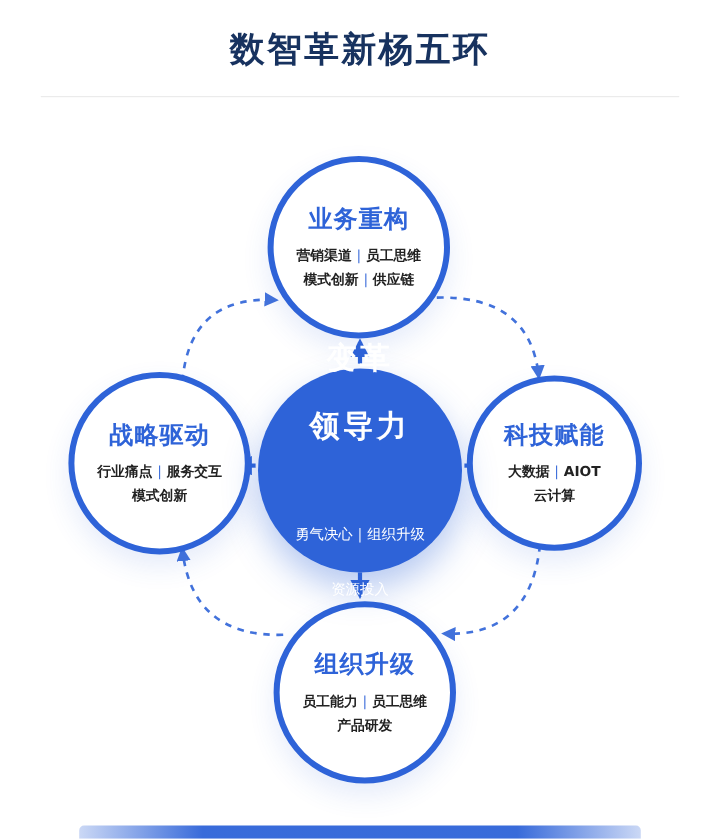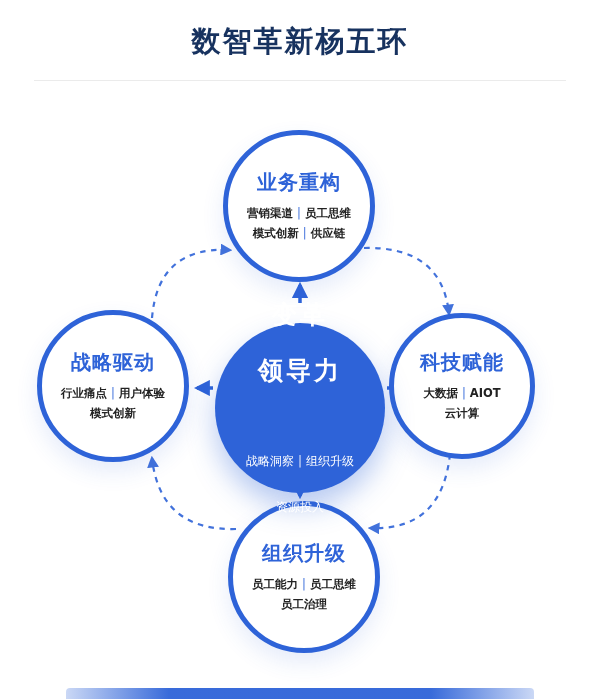--- a/index.html
+++ b/index.html
@@ -44,7 +44,7 @@
   .sep{color:var(--accent);margin:0 4px;font-weight:400;opacity:.9;}
 
   .node-center{
-    left:215px;top:323px;width:170px;height:170px;
+    left:215px;top:307px;width:170px;height:170px;
     background:var(--accent);border:none;color:#ffffff;
     box-shadow:0 14px 28px rgba(46,99,216,.35);
     gap:25px;

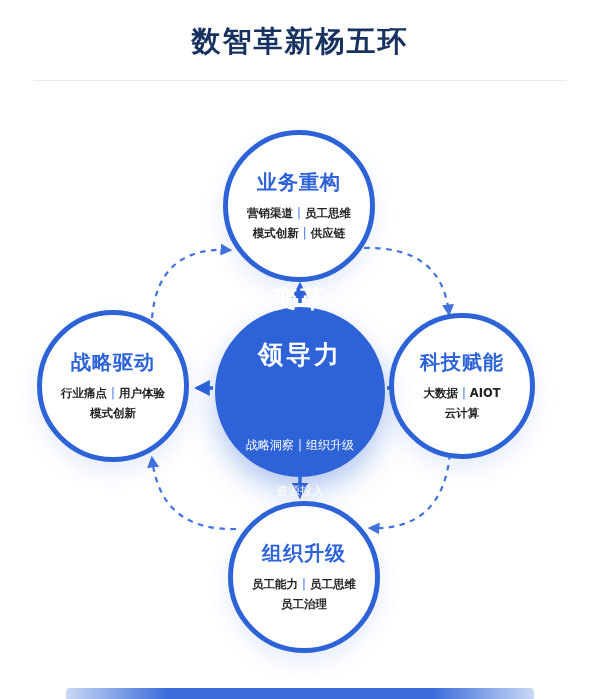--- a/index.html
+++ b/index.html
@@ -32,7 +32,7 @@
     text-align:center;box-shadow:0 10px 22px rgba(46,99,216,.12);
   }
   .node-top   {left:223px;top:130px;width:152px;height:152px;}
-  .node-left  {left:37px; top:310px;width:152px;height:152px;}
+  .node-left  {left:57px; top:310px;width:152px;height:152px;}
   .node-right {left:389px;top:313px;width:146px;height:146px;}
   .node-bottom{left:228px;top:501px;width:152px;height:152px;}
 

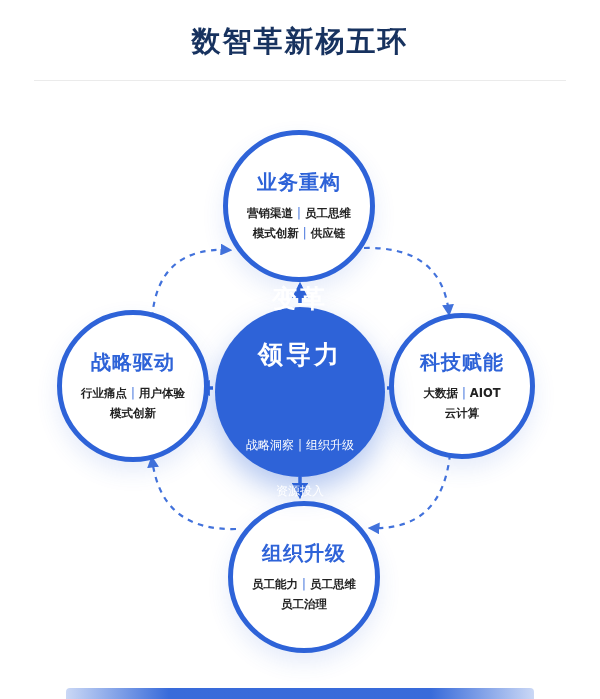--- a/index.html
+++ b/index.html
@@ -106,7 +106,7 @@
 
     <div class="node node-left">
       <div class="node-title">战略驱动</div>
-      <div class="node-sub"><span>行业痛点</span><span class="sep">|</span><span>用户体验</span></div>
+      <div class="node-sub"><span>行业痛点</span><span class="sep">|</span><span>服务交互</span></div>
       <div class="node-sub"><span>模式创新</span></div>
     </div>
 

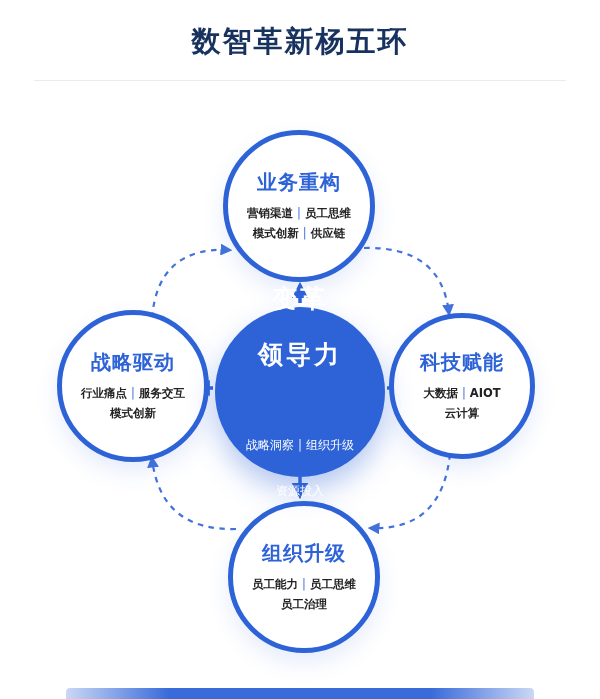--- a/index.html
+++ b/index.html
@@ -126,7 +126,7 @@
       <div class="center-title">变革</div>
       <div class="center-title">领导力</div>
       <div class="center-divider"></div>
-      <div class="center-sub"><span>战略洞察</span><span class="sep">|</span><span>组织升级</span></div>
+      <div class="center-sub"><span>勇气决心</span><span class="sep">|</span><span>组织升级</span></div>
       <div class="center-sub"><span>资源投入</span></div>
     </div>
 

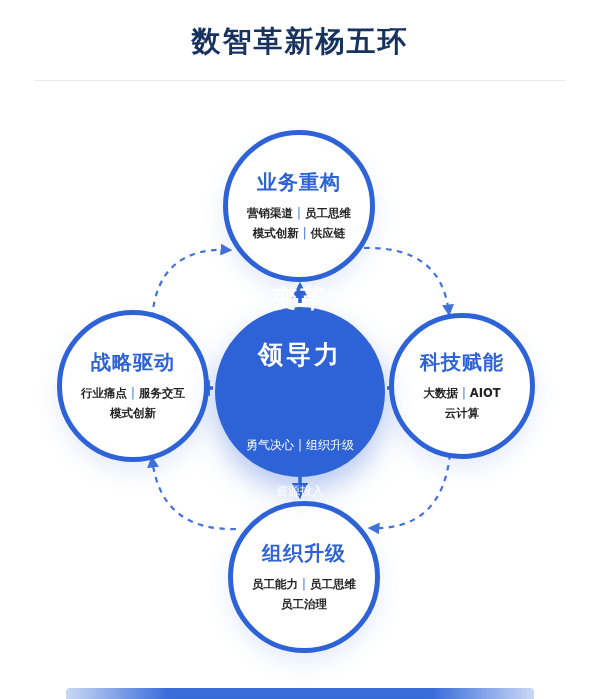--- a/index.html
+++ b/index.html
@@ -119,7 +119,7 @@
     <div class="node node-bottom">
       <div class="node-title">组织升级</div>
       <div class="node-sub"><span>员工能力</span><span class="sep">|</span><span>员工思维</span></div>
-      <div class="node-sub"><span>员工治理</span></div>
+      <div class="node-sub"><span>产品研发</span></div>
     </div>
 
     <div class="node node-center">

